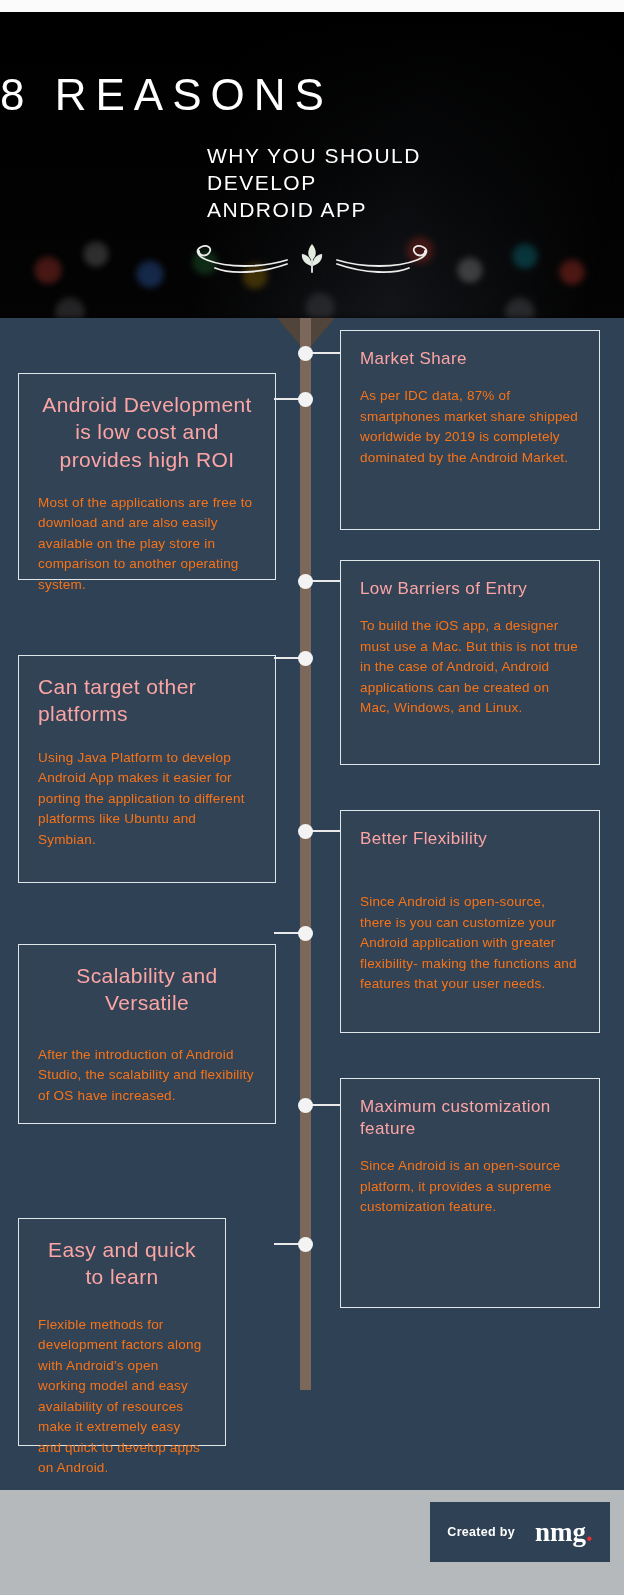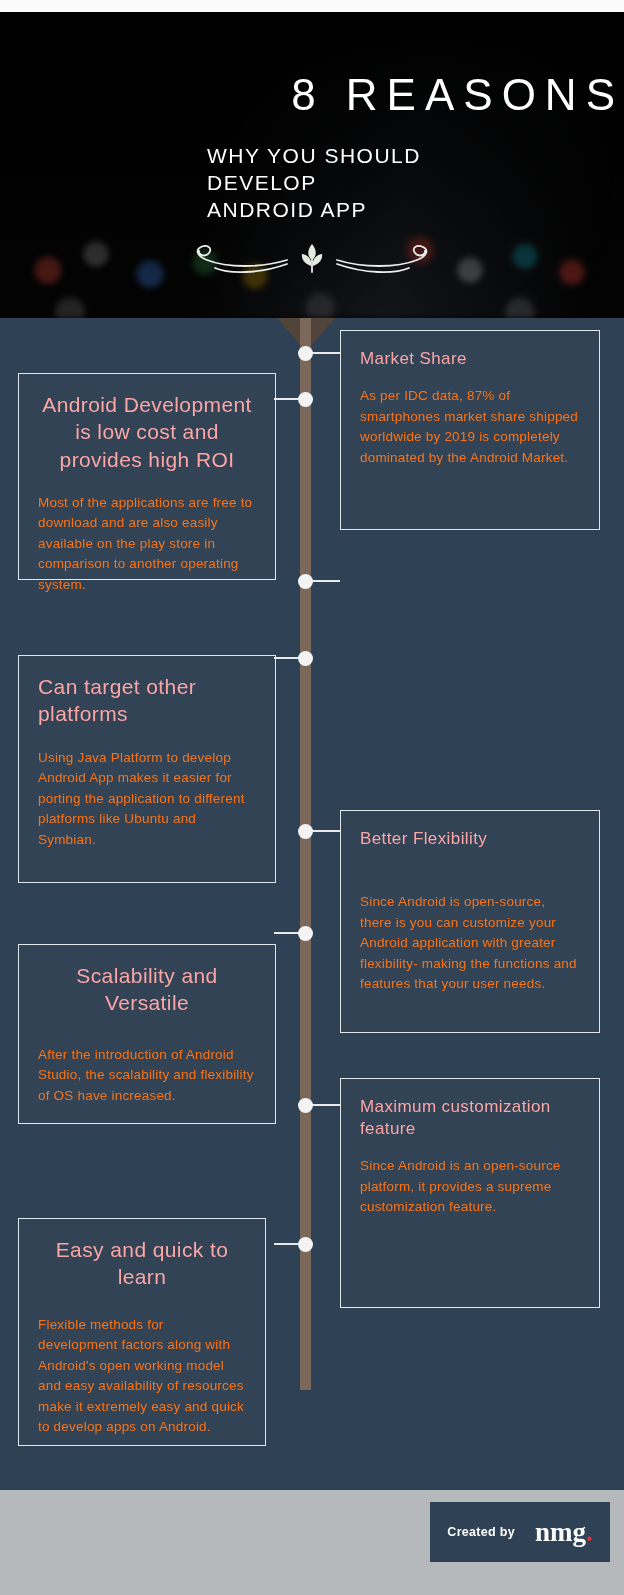--- a/index.html
+++ b/index.html
@@ -35,7 +35,7 @@
     background:linear-gradient(180deg,#000 0%, rgba(0,0,0,.72) 50%, rgba(0,0,0,.3) 100%);
   }
   .hero-title{
-    position:absolute;top:58px;left:0;width:100%;text-align:right;
+    position:absolute;top:58px;left:0;width:100%;text-align:left;
     color:#ffffff;font-size:44px;font-weight:400;letter-spacing:9px;z-index:3;
   }
   .hero-subtitle{

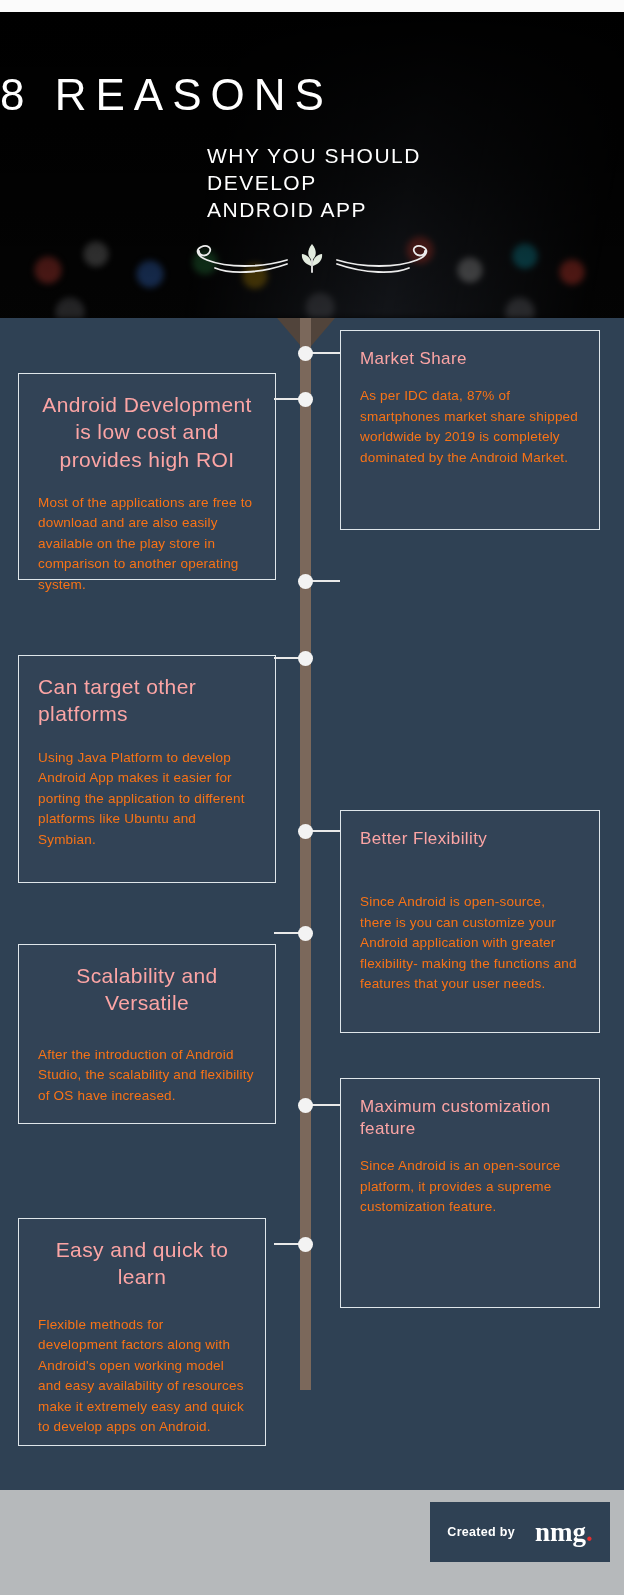--- a/index.html
+++ b/index.html
@@ -163,6 +163,10 @@
     <p class="box-body">Most of the applications are free to download and are also easily available on the play store in comparison to another operating system.</p>
   </div>
 
+  <div class="box right b3">
+    <h3 class="box-title">Low Barriers of Entry</h3>
+    <p class="box-body">To build the iOS app, a designer must use a Mac. But this is not true in the case of Android, Android applications can be created on Mac, Windows, and Linux.</p>
+  </div>
 
   <div class="box left b4">
     <h3 class="box-title">Can target other platforms</h3>

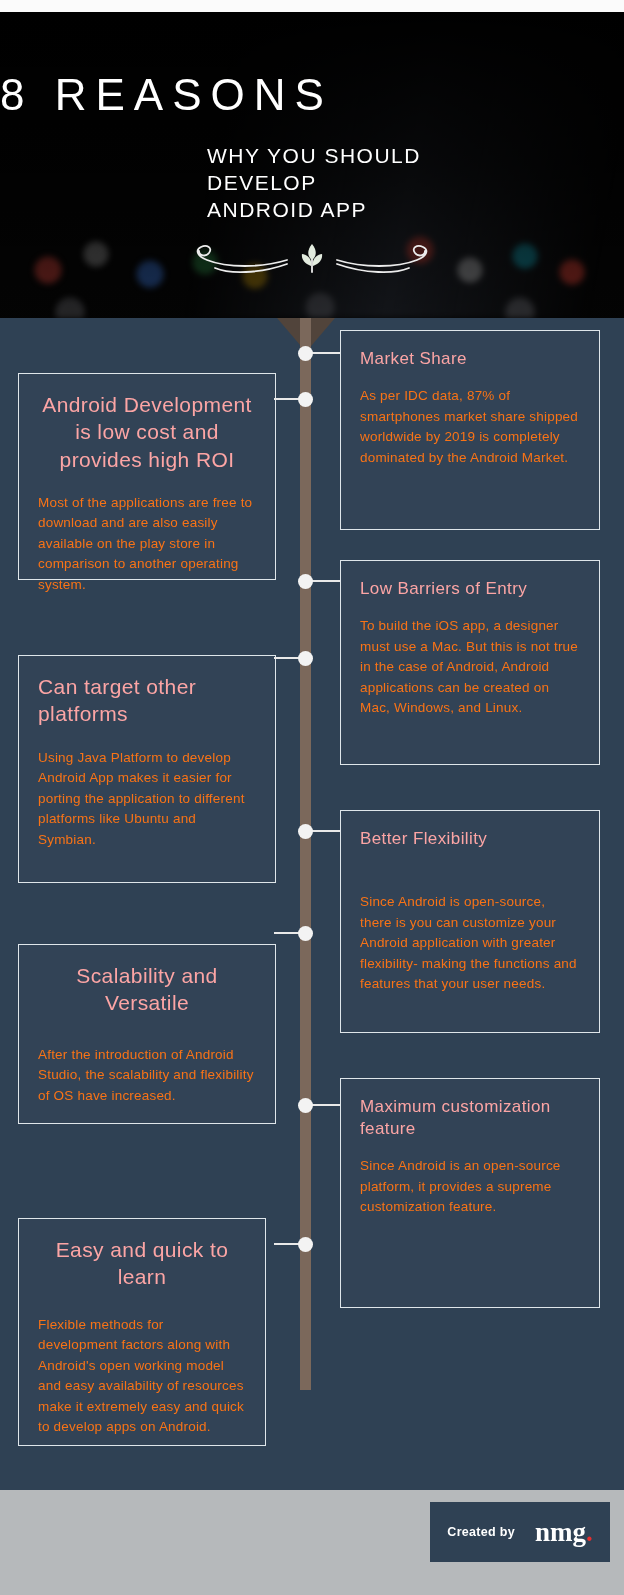--- a/index.html
+++ b/index.html
@@ -82,7 +82,7 @@
   .b5{left:340px;top:810px;width:260px;height:223px;}
   .b6{left:18px;top:912px;width:258px;height:180px;margin-top:32px;}
   .b7{left:340px;top:1078px;width:260px;height:230px;}
-  .b8{left:18px;top:1218px;width:248px;height:228px;}
+  .b8{left:18px;top:1218px;width:208px;height:228px;}
 
   .b2 .box-title{margin-bottom:20px;}
   .b4 .box-title{text-align:left;margin-bottom:20px;}

